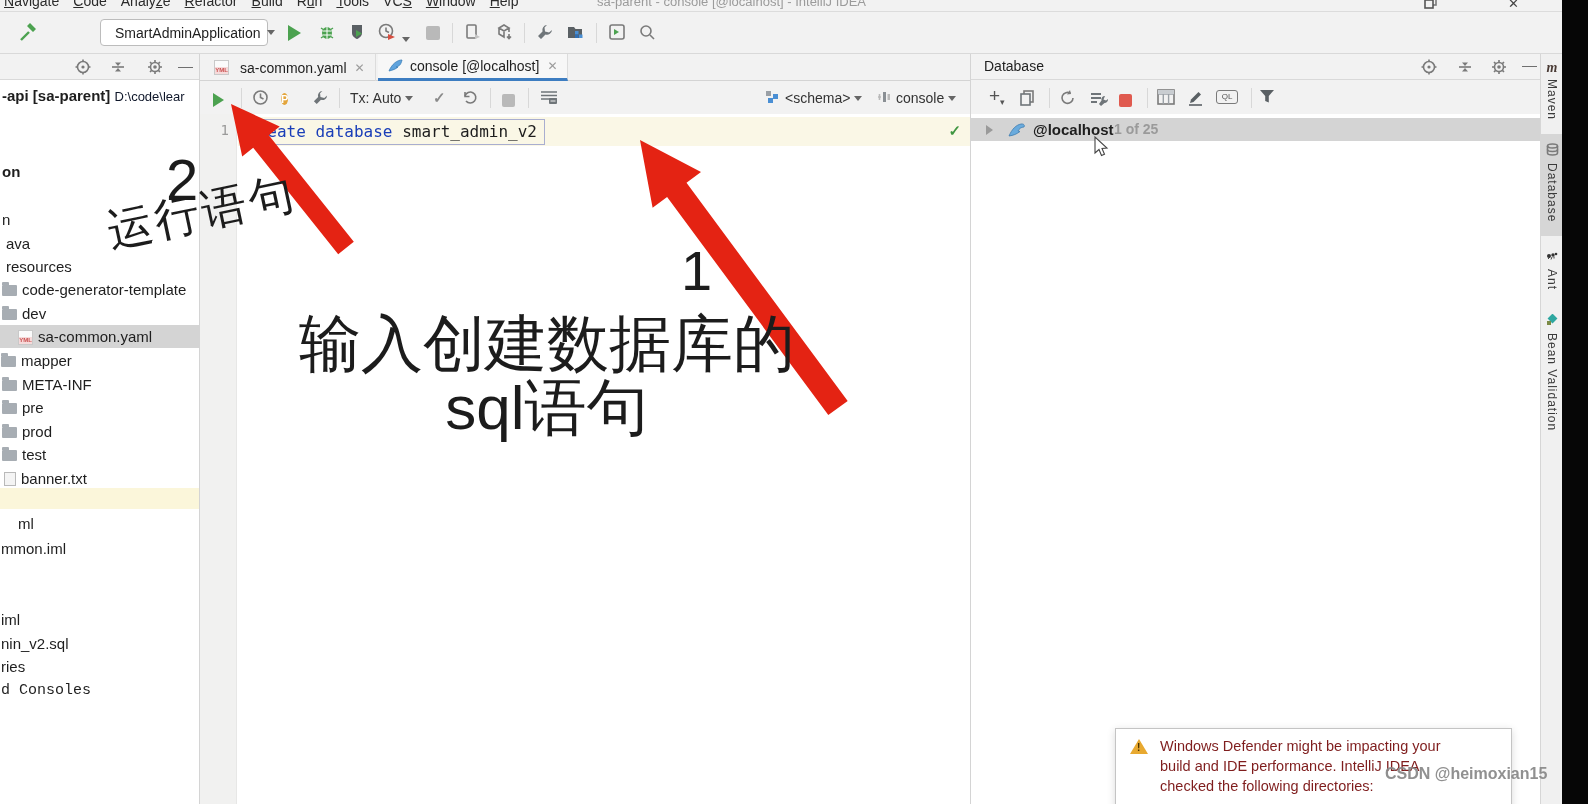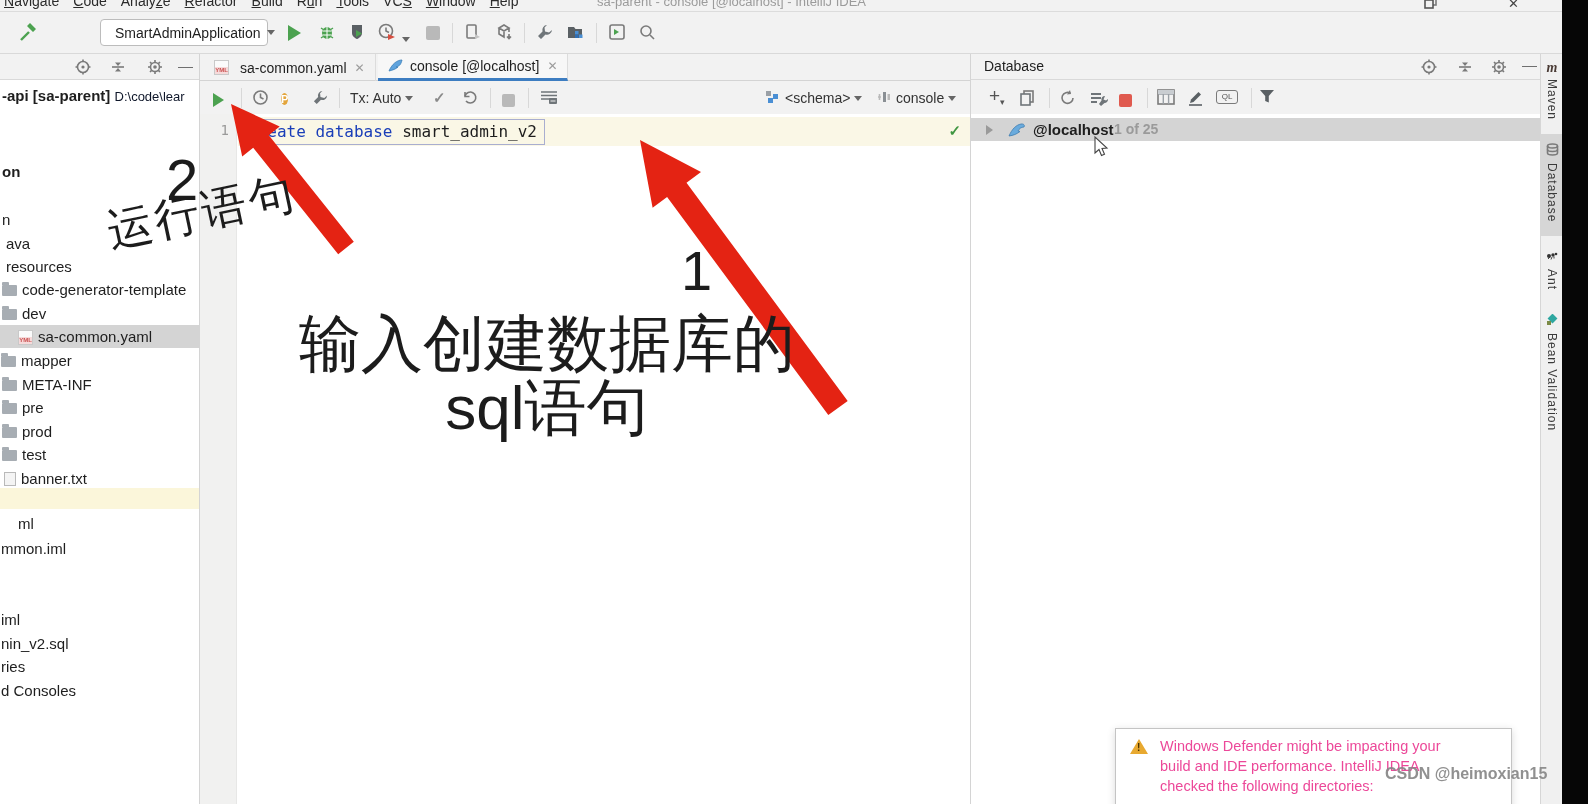--- a/index.html
+++ b/index.html
@@ -230,7 +230,7 @@
   <div class="trow" style="left:1px; top:554px;"><span>iml</span></div>
   <div class="trow" style="left:1px; top:578px;"><span>nin_v2.sql</span></div>
   <div class="trow" style="left:1px; top:601px;"><span>ries</span></div>
-  <div class="trow" style="left:1px; top:625px;"><span>d Consoles</span></div>
+  <div class="trow" style="left:1px; top:625px;font-family:Liberation Mono, monospace;"><span>d Consoles</span></div>
 </div>
 
 <div id="tabbar" class="abs">

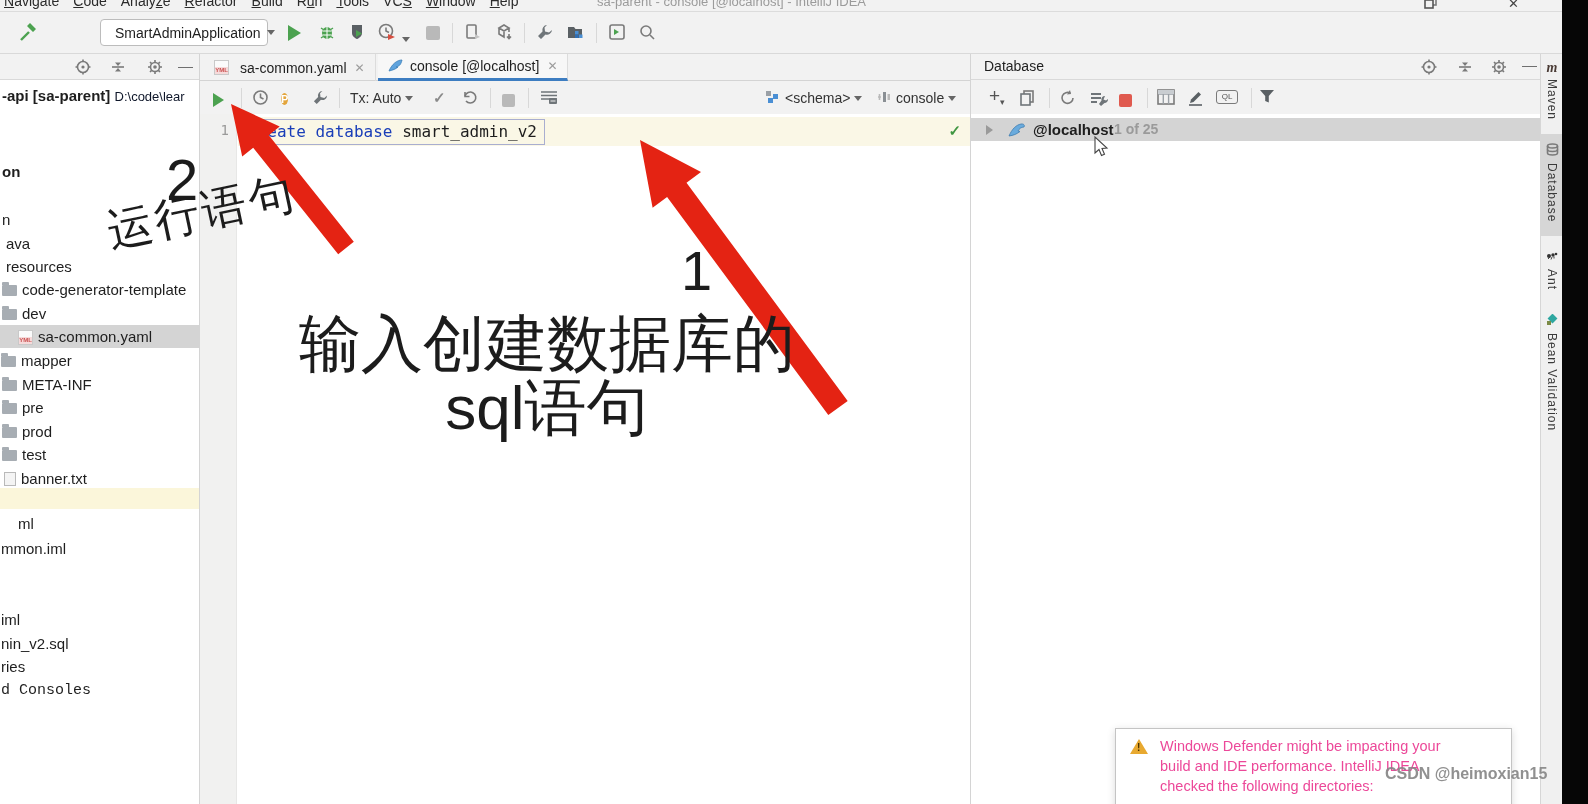--- a/index.html
+++ b/index.html
@@ -97,7 +97,7 @@
   #notif { left:1115px; top:728px; width:397px; height:90px; background:#fff; border:1px solid #c4c4c4; box-shadow:0 2px 8px rgba(0,0,0,.15); }
   #notif .warn { position:absolute; left:14px; top:10px; width:0; height:0; border-left:9px solid transparent; border-right:9px solid transparent; border-bottom:15px solid #e8a930; }
   #notif .warn:after { content:"!"; position:absolute; left:-2px; top:3px; font-size:10px; font-weight:bold; color:#4a3200; }
-  #notif .nline { position:absolute; left:44px; font-size:14.5px; color:#ec4899; white-space:nowrap; }
+  #notif .nline { position:absolute; left:44px; font-size:14.5px; color:#7f1d1d; white-space:nowrap; }
 
   #watermark { left:1385px; top:765px; font-size:16px; color:rgba(135,135,135,.92); white-space:nowrap; z-index:50;font-weight:bold; }
 

